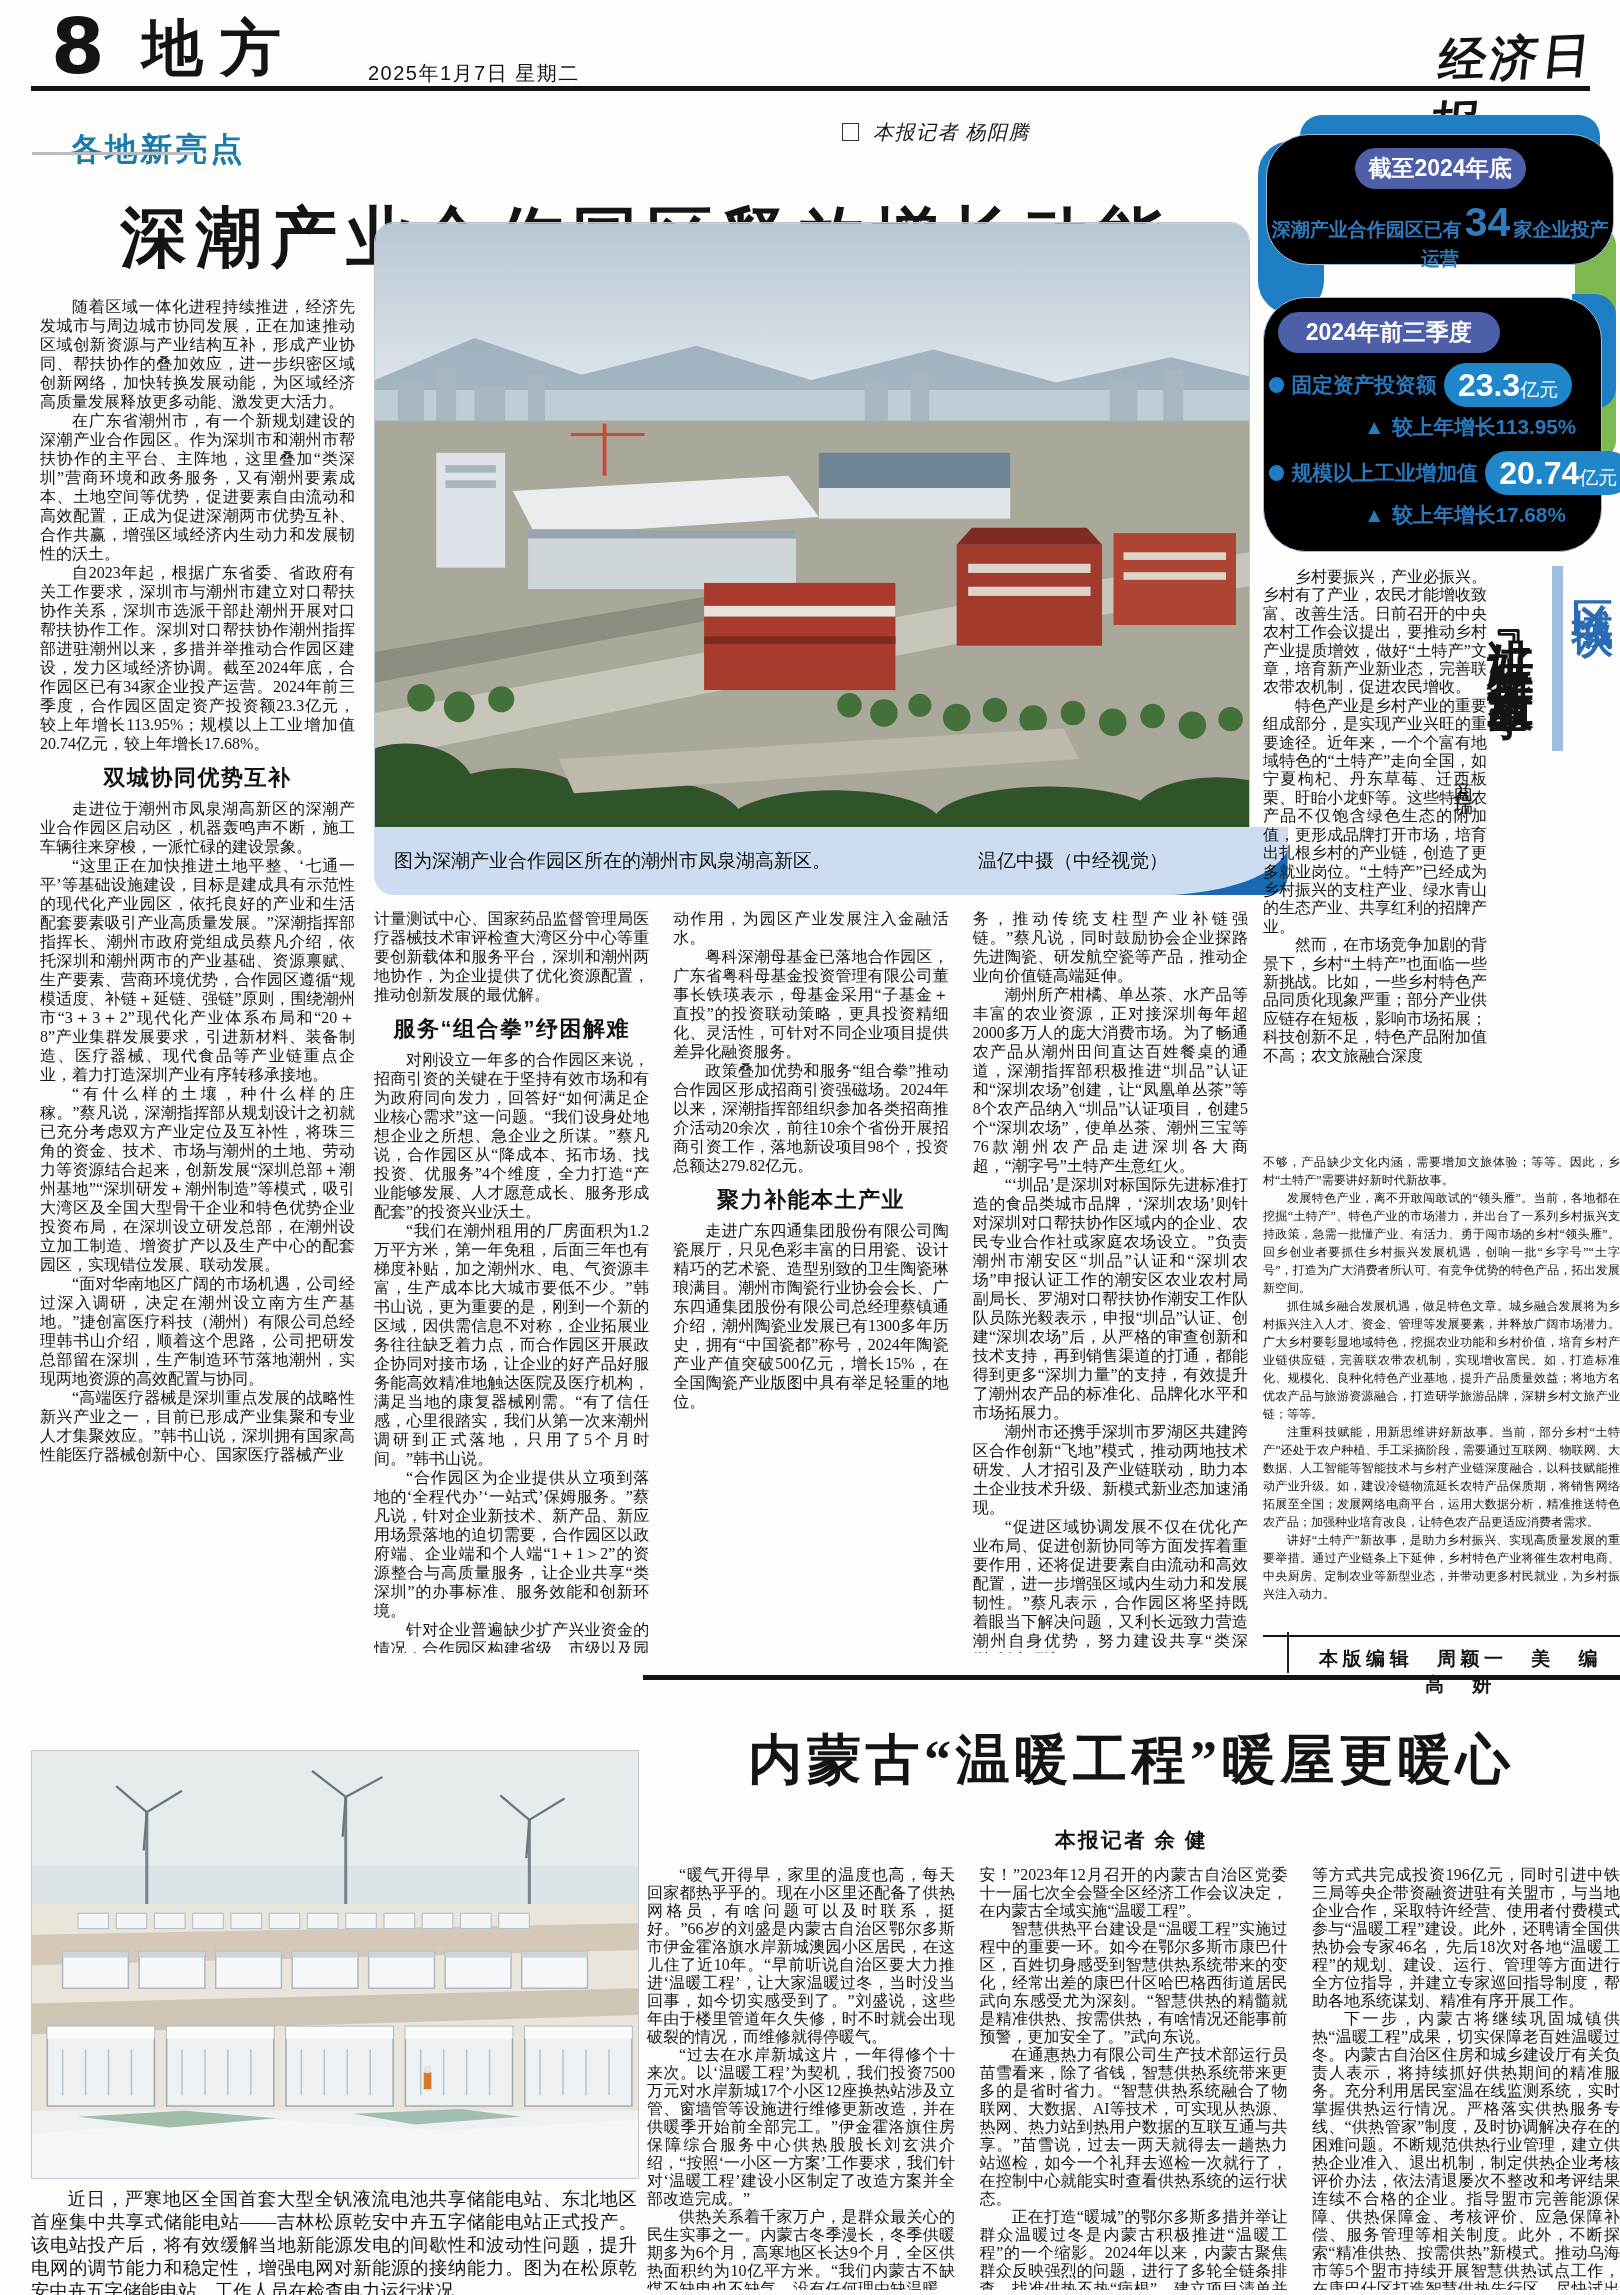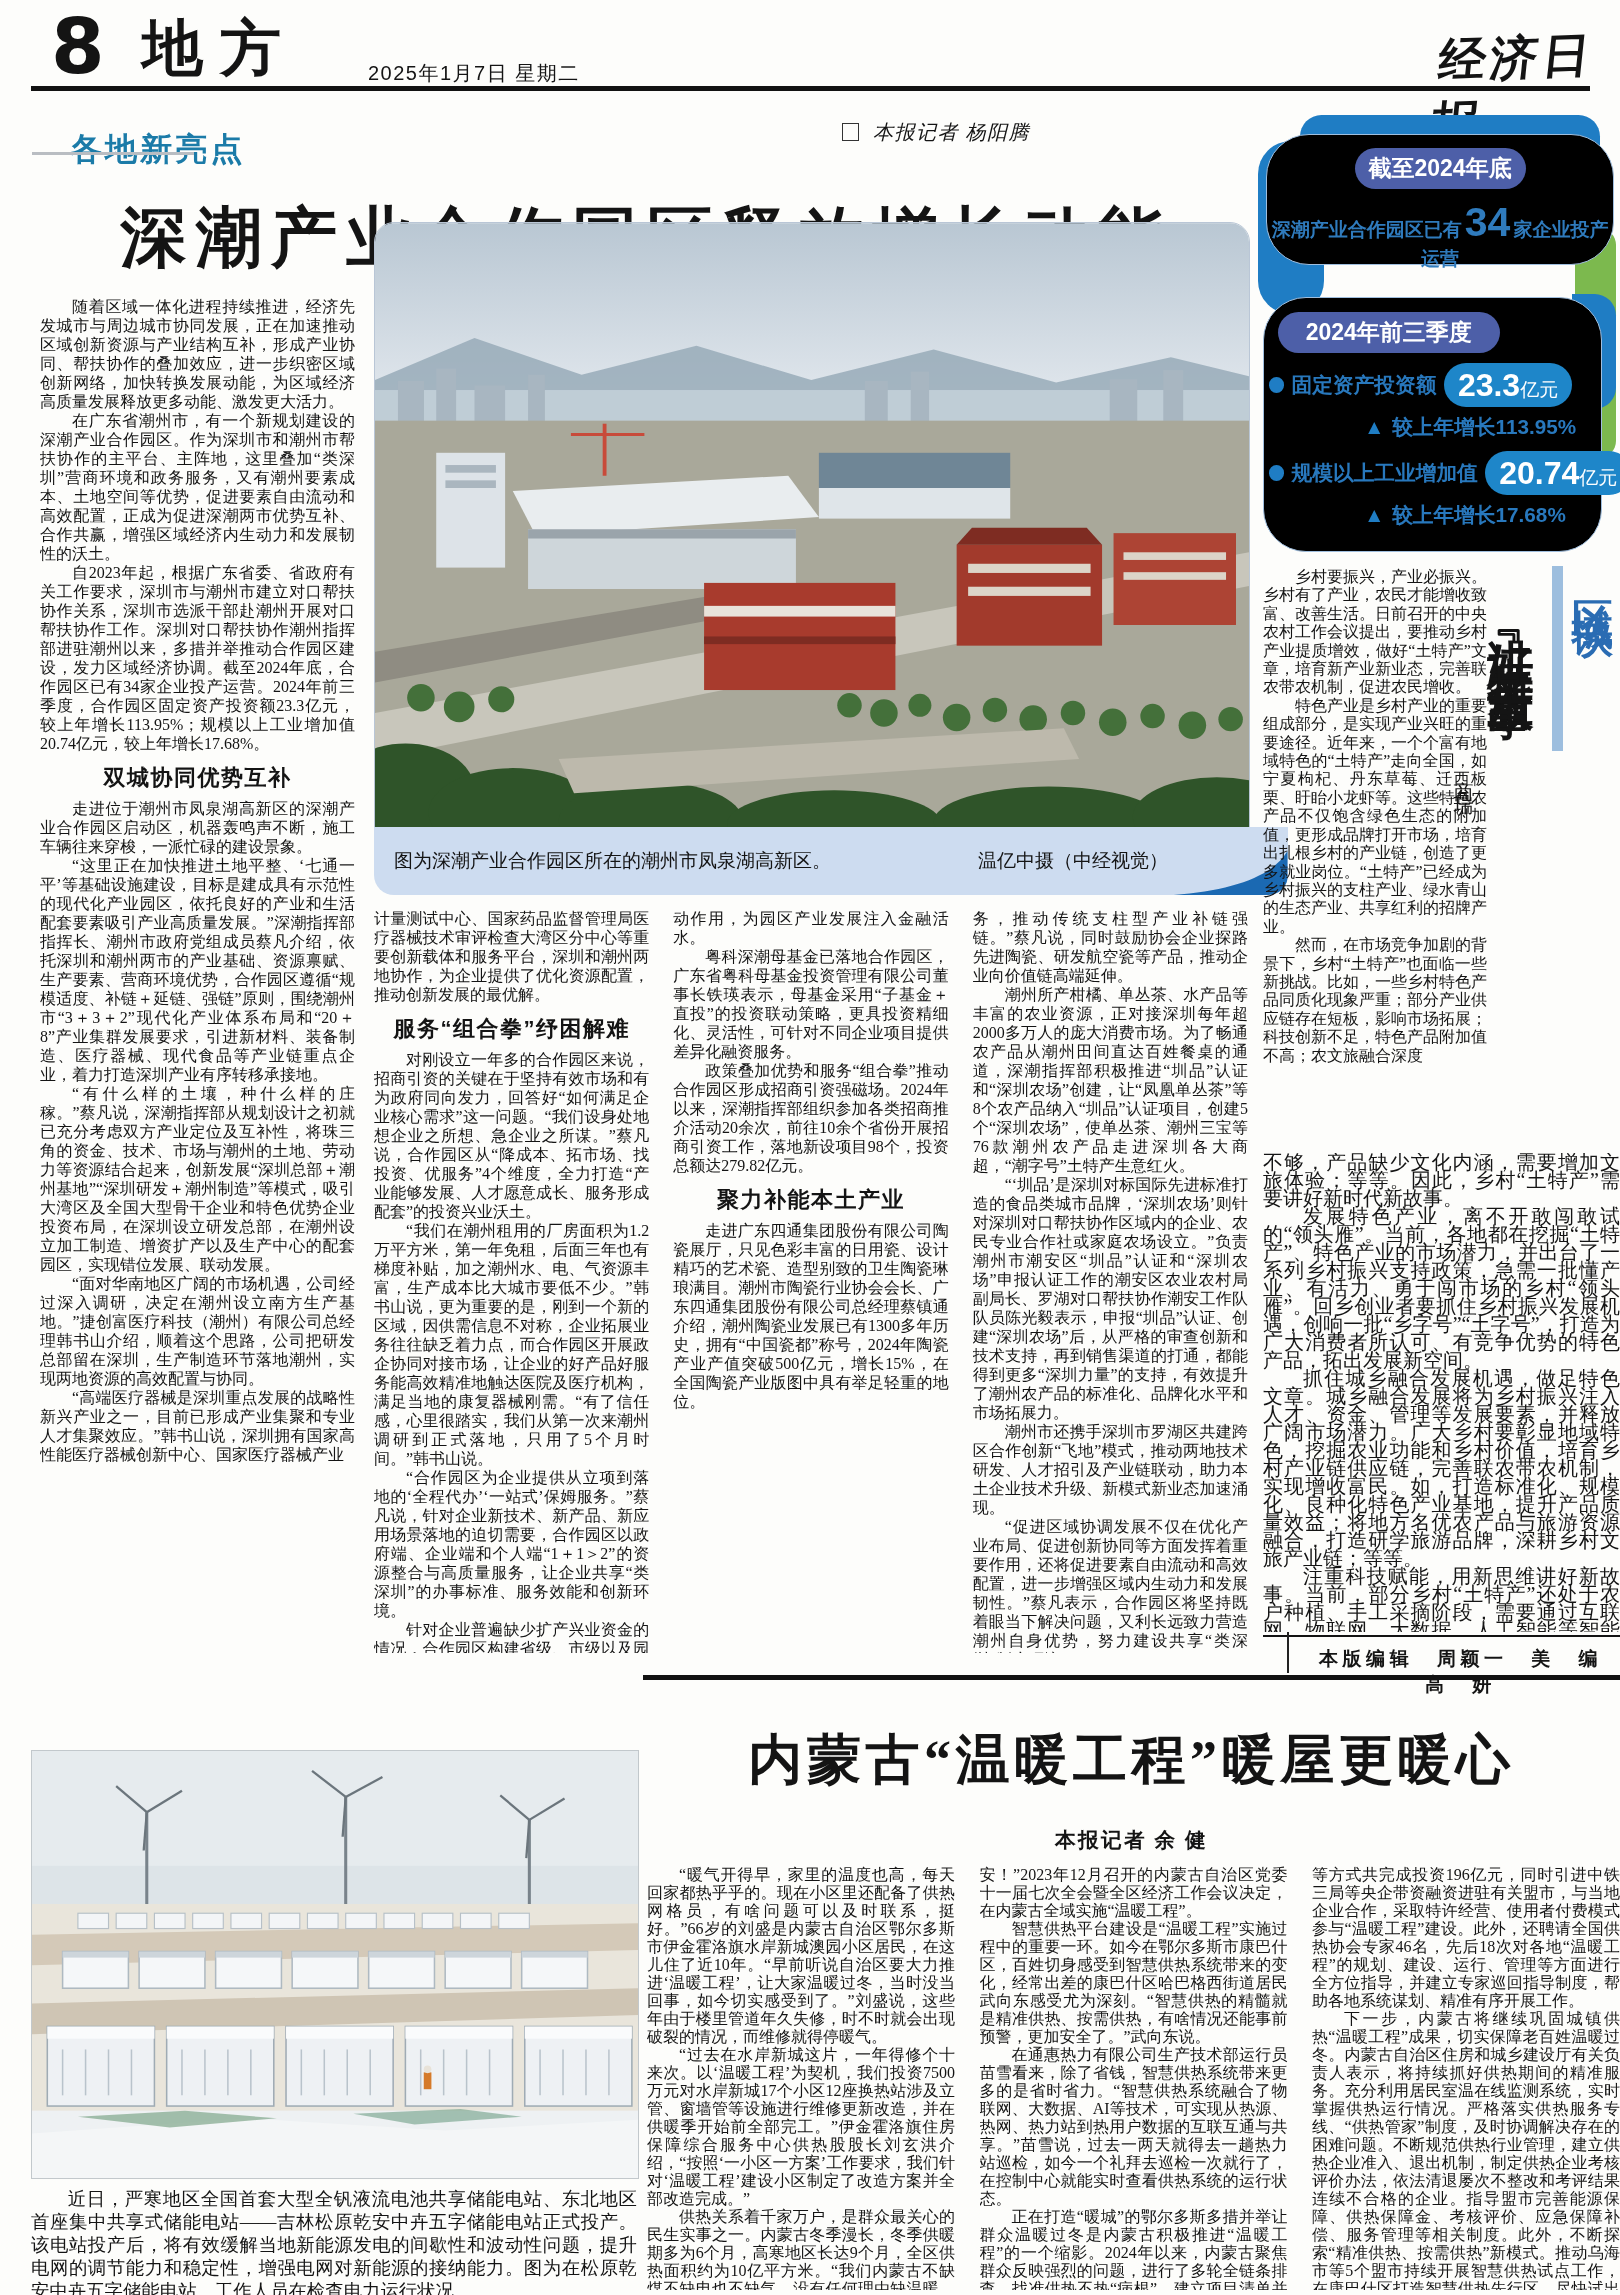--- a/index.html
+++ b/index.html
@@ -231,7 +231,7 @@
       <p class="para">特色产业是乡村产业的重要组成部分，是实现产业兴旺的重要途径。近年来，一个个富有地域特色的“土特产”走向全国，如宁夏枸杞、丹东草莓、迁西板栗、盱眙小龙虾等。这些特色农产品不仅饱含绿色生态的附加值，更形成品牌打开市场，培育出扎根乡村的产业链，创造了更多就业岗位。“土特产”已经成为乡村振兴的支柱产业、绿水青山的生态产业、共享红利的招牌产业。</p>
       <p class="para">然而，在市场竞争加剧的背景下，乡村“土特产”也面临一些新挑战。比如，一些乡村特色产品同质化现象严重；部分产业供应链存在短板，影响市场拓展；科技创新不足，特色产品附加值不高；农文旅融合深度</p>
     </div>
-  <div class="abs textcol" style="left:1263px;top:1153px;width:357px;height:479px;font-size:20px;line-height:18px;">
+  <div class="abs textcol" style="left:1263px;top:1153px;width:357px;height:479px;font-size:12px;line-height:18px;">
       <p class="para cont">不够，产品缺少文化内涵，需要增加文旅体验；等等。因此，乡村“土特产”需要讲好新时代新故事。</p>
       <p class="para">发展特色产业，离不开敢闯敢试的“领头雁”。当前，各地都在挖掘“土特产”、特色产业的市场潜力，并出台了一系列乡村振兴支持政策，急需一批懂产业、有活力、勇于闯市场的乡村“领头雁”。回乡创业者要抓住乡村振兴发展机遇，创响一批“乡字号”“土字号”，打造为广大消费者所认可、有竞争优势的特色产品，拓出发展新空间。</p>
       <p class="para">抓住城乡融合发展机遇，做足特色文章。城乡融合发展将为乡村振兴注入人才、资金、管理等发展要素，并释放广阔市场潜力。广大乡村要彰显地域特色，挖掘农业功能和乡村价值，培育乡村产业链供应链，完善联农带农机制，实现增收富民。如，打造标准化、规模化、良种化特色产业基地，提升产品质量效益；将地方名优农产品与旅游资源融合，打造研学旅游品牌，深耕乡村文旅产业链；等等。</p>

